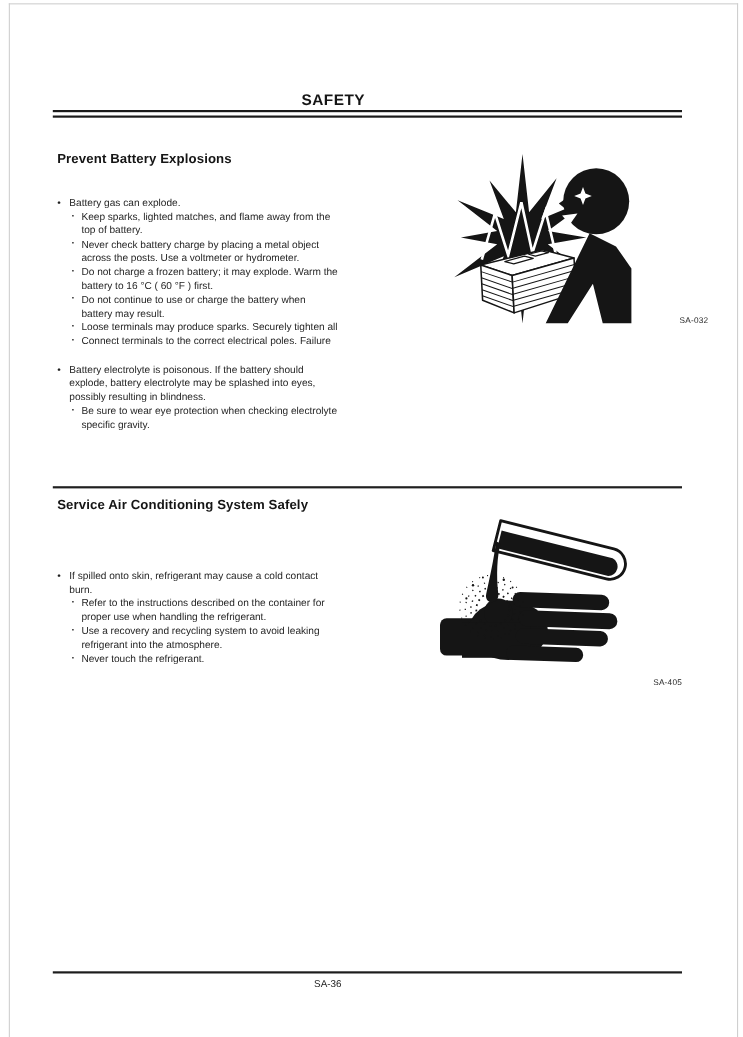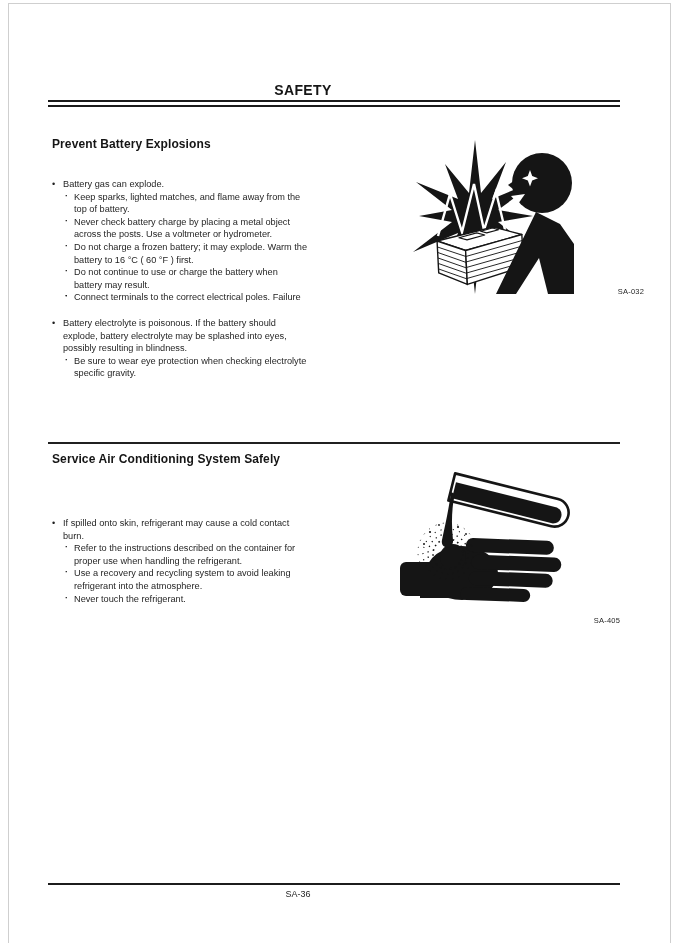--- a/index.html
+++ b/index.html
@@ -80,6 +80,7 @@
       <div class="ln">battery may result.</div>
     </div>
     <div class="l2">
+      <div class="ln">Loose terminals may produce sparks. Securely tighten all</div>
     </div>
     <div class="l2">
       <div class="ln">Connect terminals to the correct electrical poles. Failure</div>

